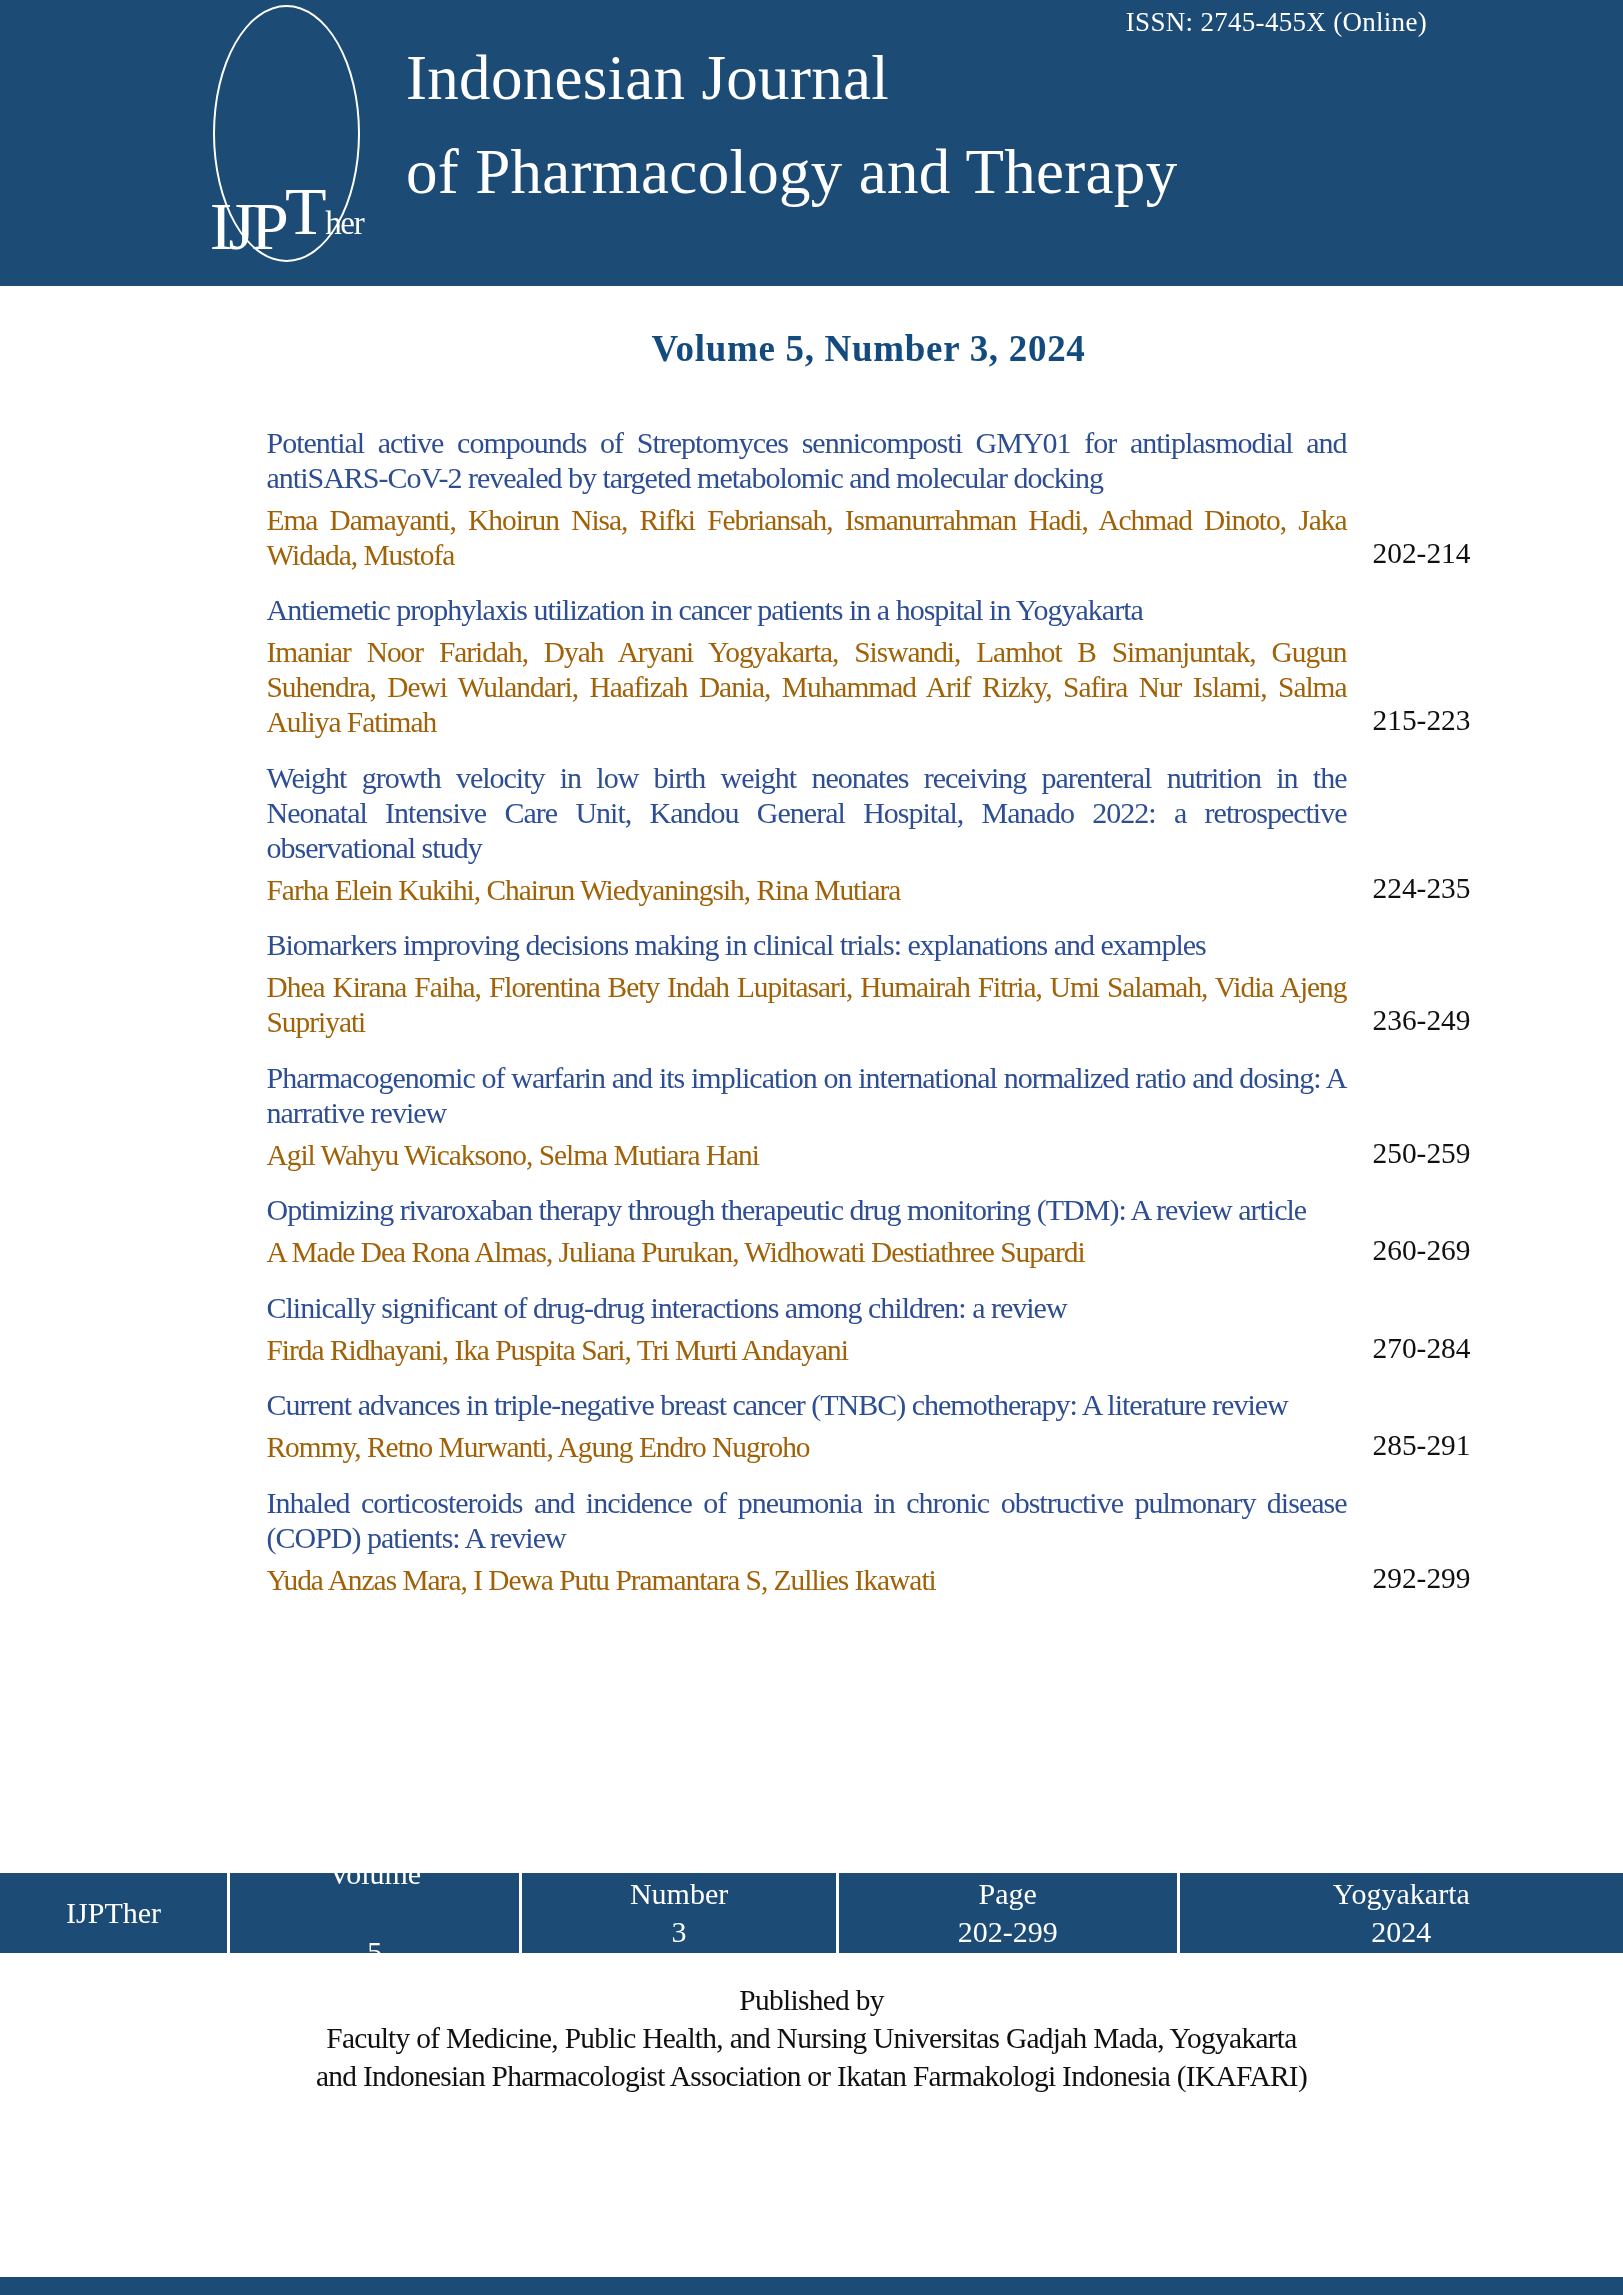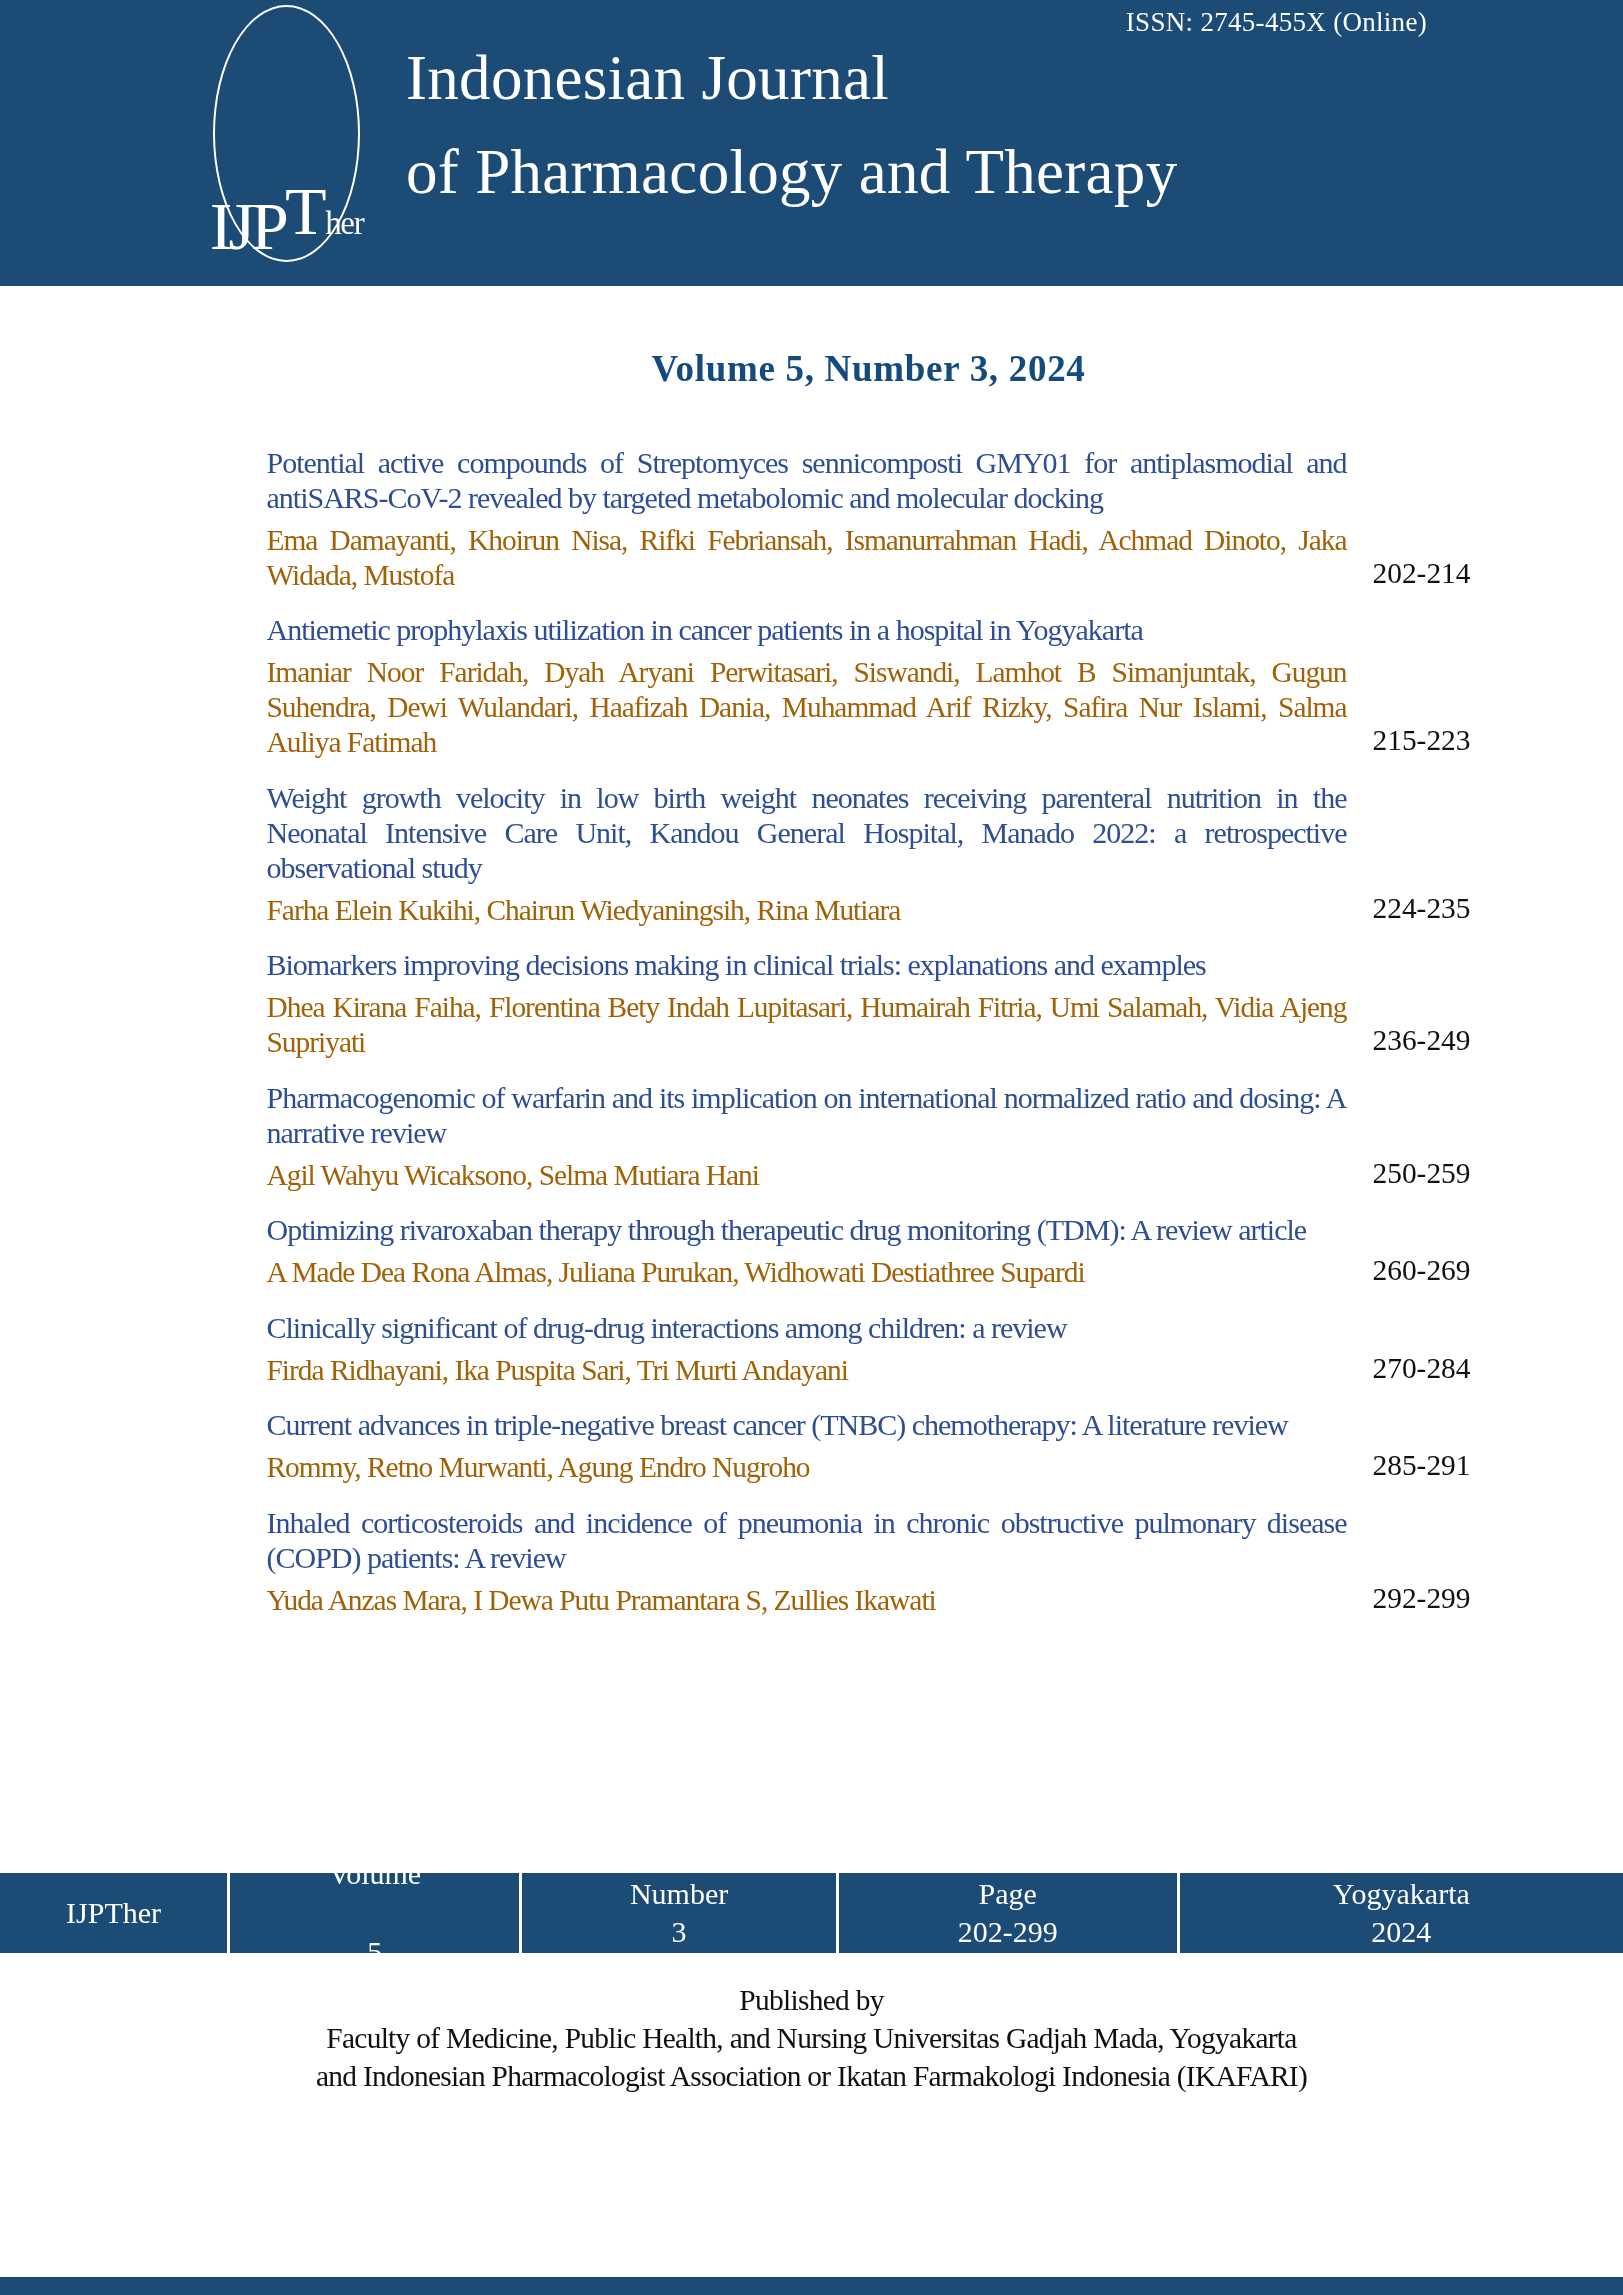--- a/index.html
+++ b/index.html
@@ -40,7 +40,7 @@
   }
 
   
-  .content{padding:0 89px 0 203px;margin-top:20px;}
+  .content{padding:0 89px 0 203px;}
   .article-list{margin-top:55px;}
   .entry{display:flex;justify-content:center;align-items:flex-end;margin-bottom:19.6px;}
   .entry-main{width:1080px;}

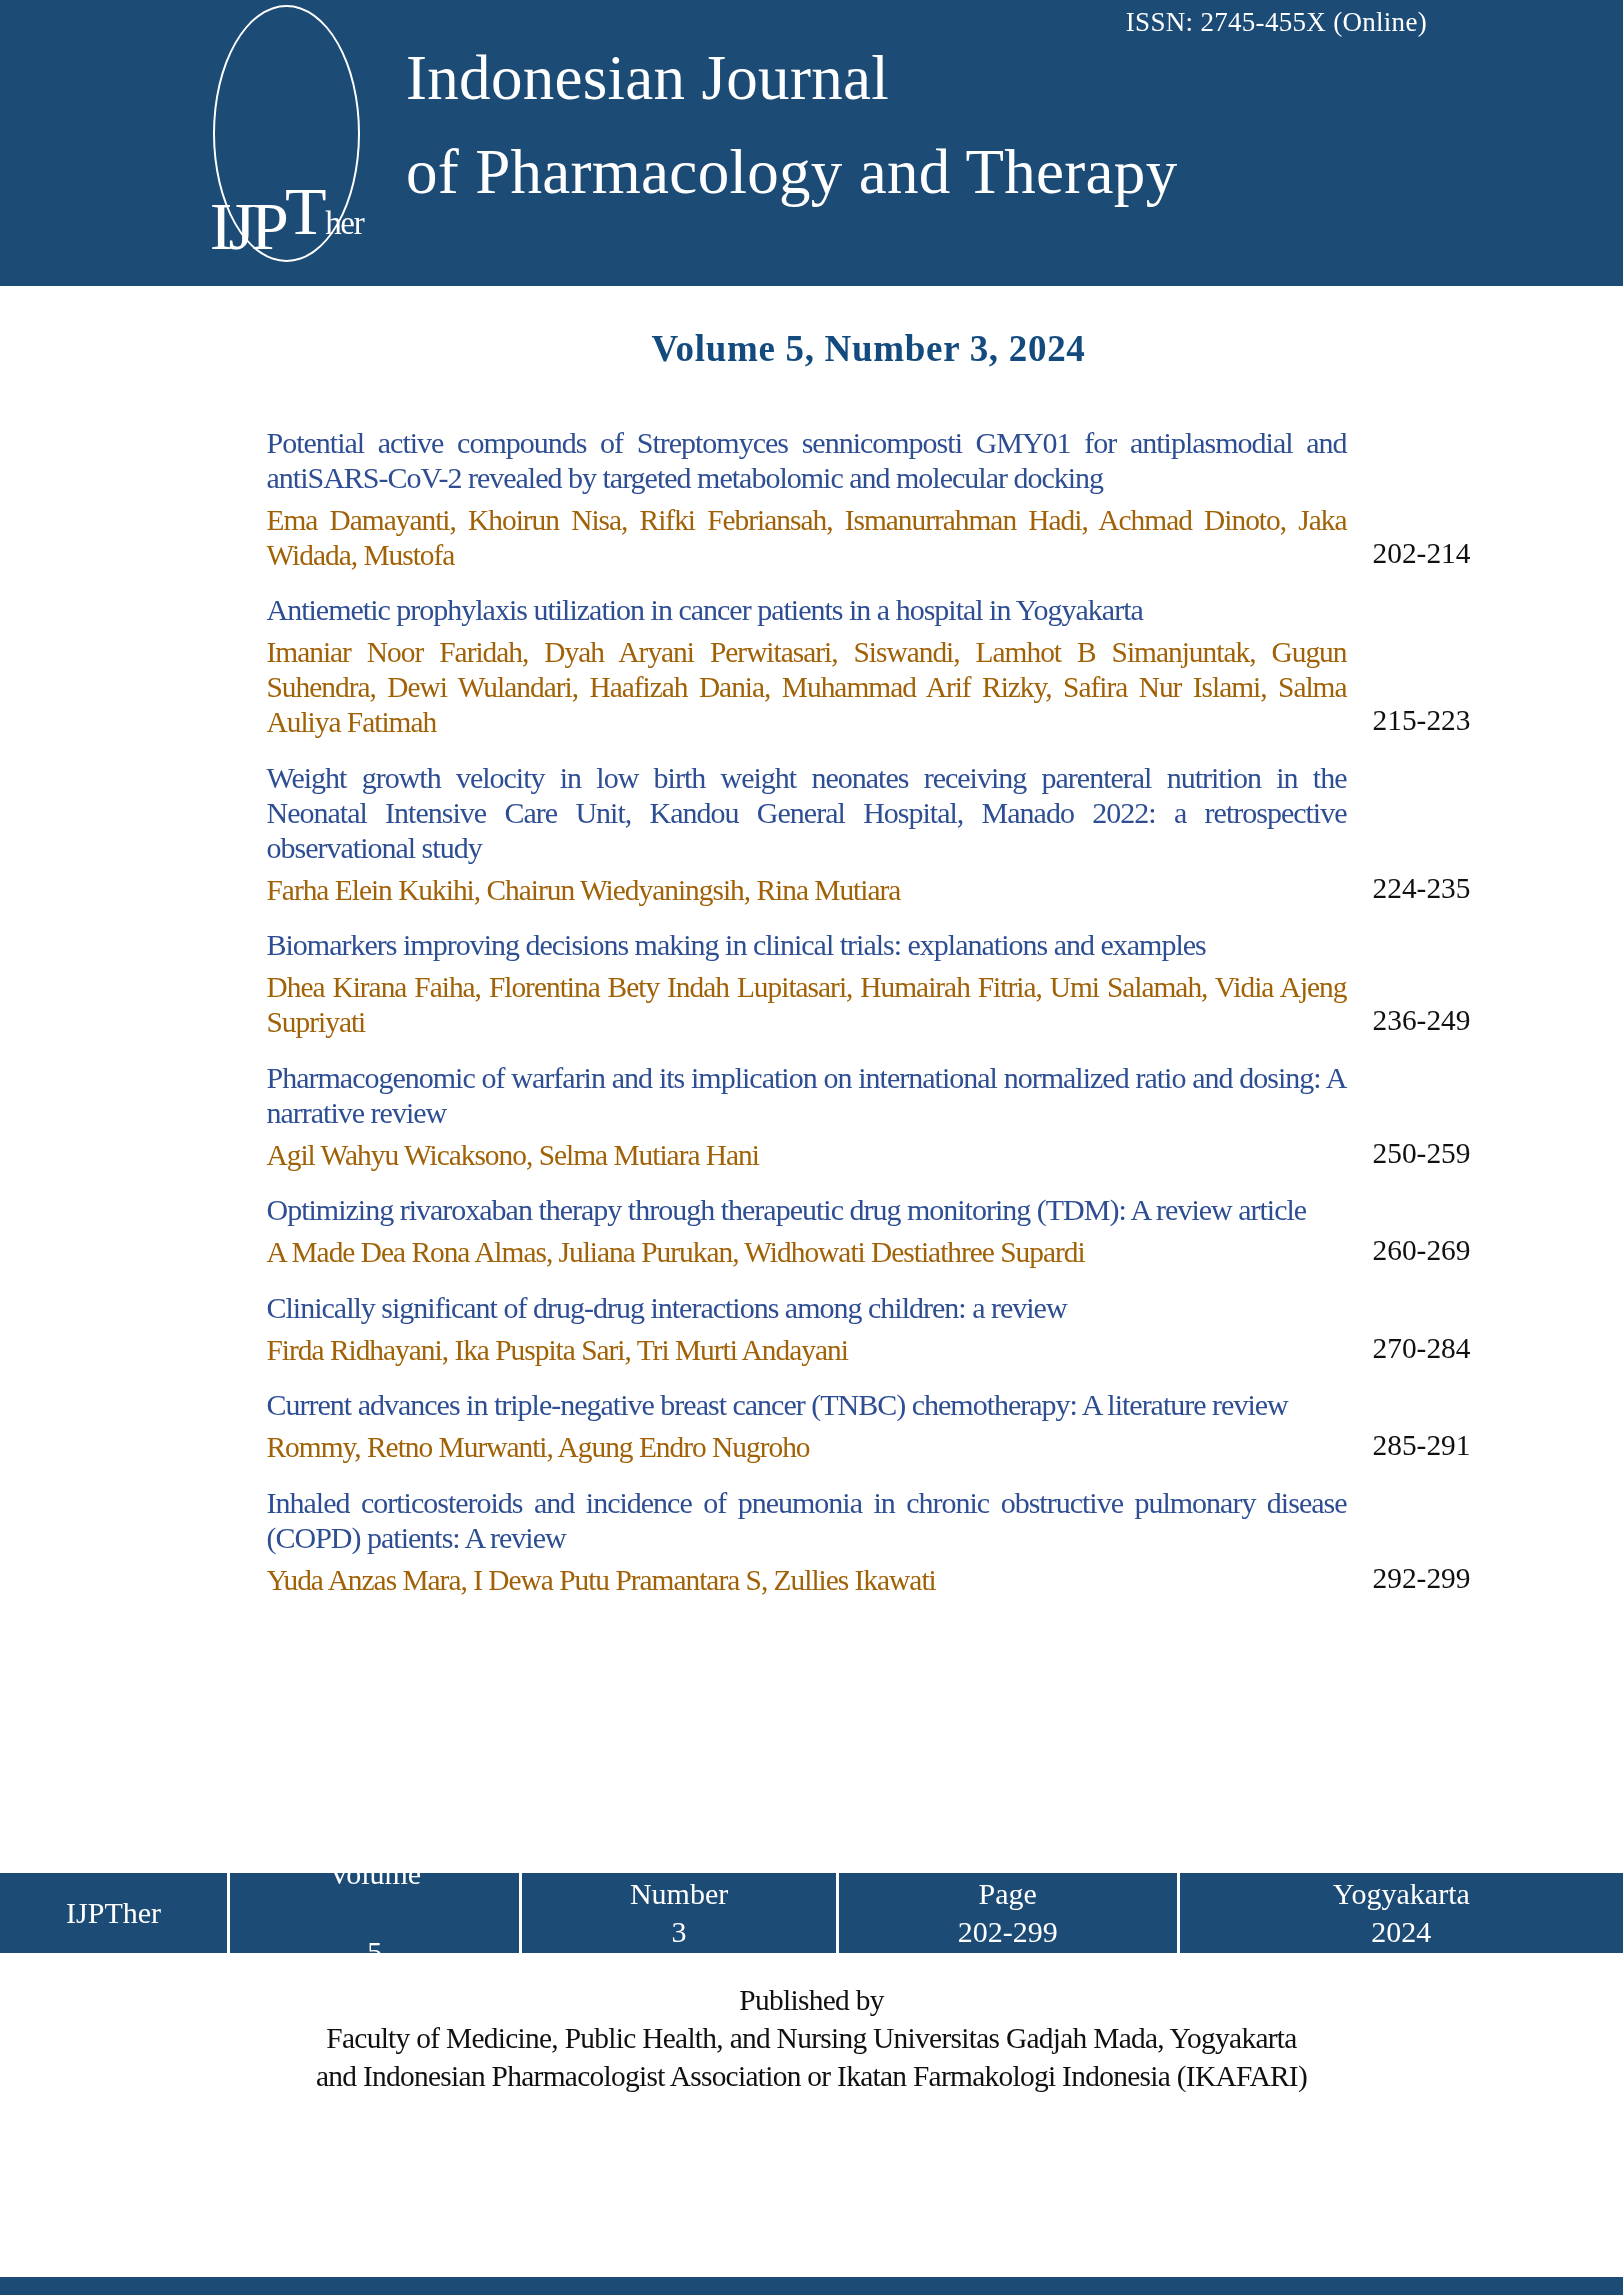--- a/index.html
+++ b/index.html
@@ -114,7 +114,7 @@
         <div class="entry">
           <div class="entry-main">
             <div class="entry-title">Antiemetic prophylaxis utilization in cancer patients in a hospital in Yogyakarta</div>
-            <div class="entry-authors">Imaniar Noor Faridah, Dyah Aryani Perwitasari, Siswandi, Lamhot B Simanjuntak, Gugun Suhendra, Dewi Wulandari, Haafizah Dania, Muhammad Arif Rizky, Safira Nur Islami, Salma Auliya Fatimah</div>
+            <div class="entry-authors">Imaniar Noor Faridah, Dyah Aryani Yogyakarta, Siswandi, Lamhot B Simanjuntak, Gugun Suhendra, Dewi Wulandari, Haafizah Dania, Muhammad Arif Rizky, Safira Nur Islami, Salma Auliya Fatimah</div>
           </div>
           <div class="entry-pages">215-223</div>
         </div>

